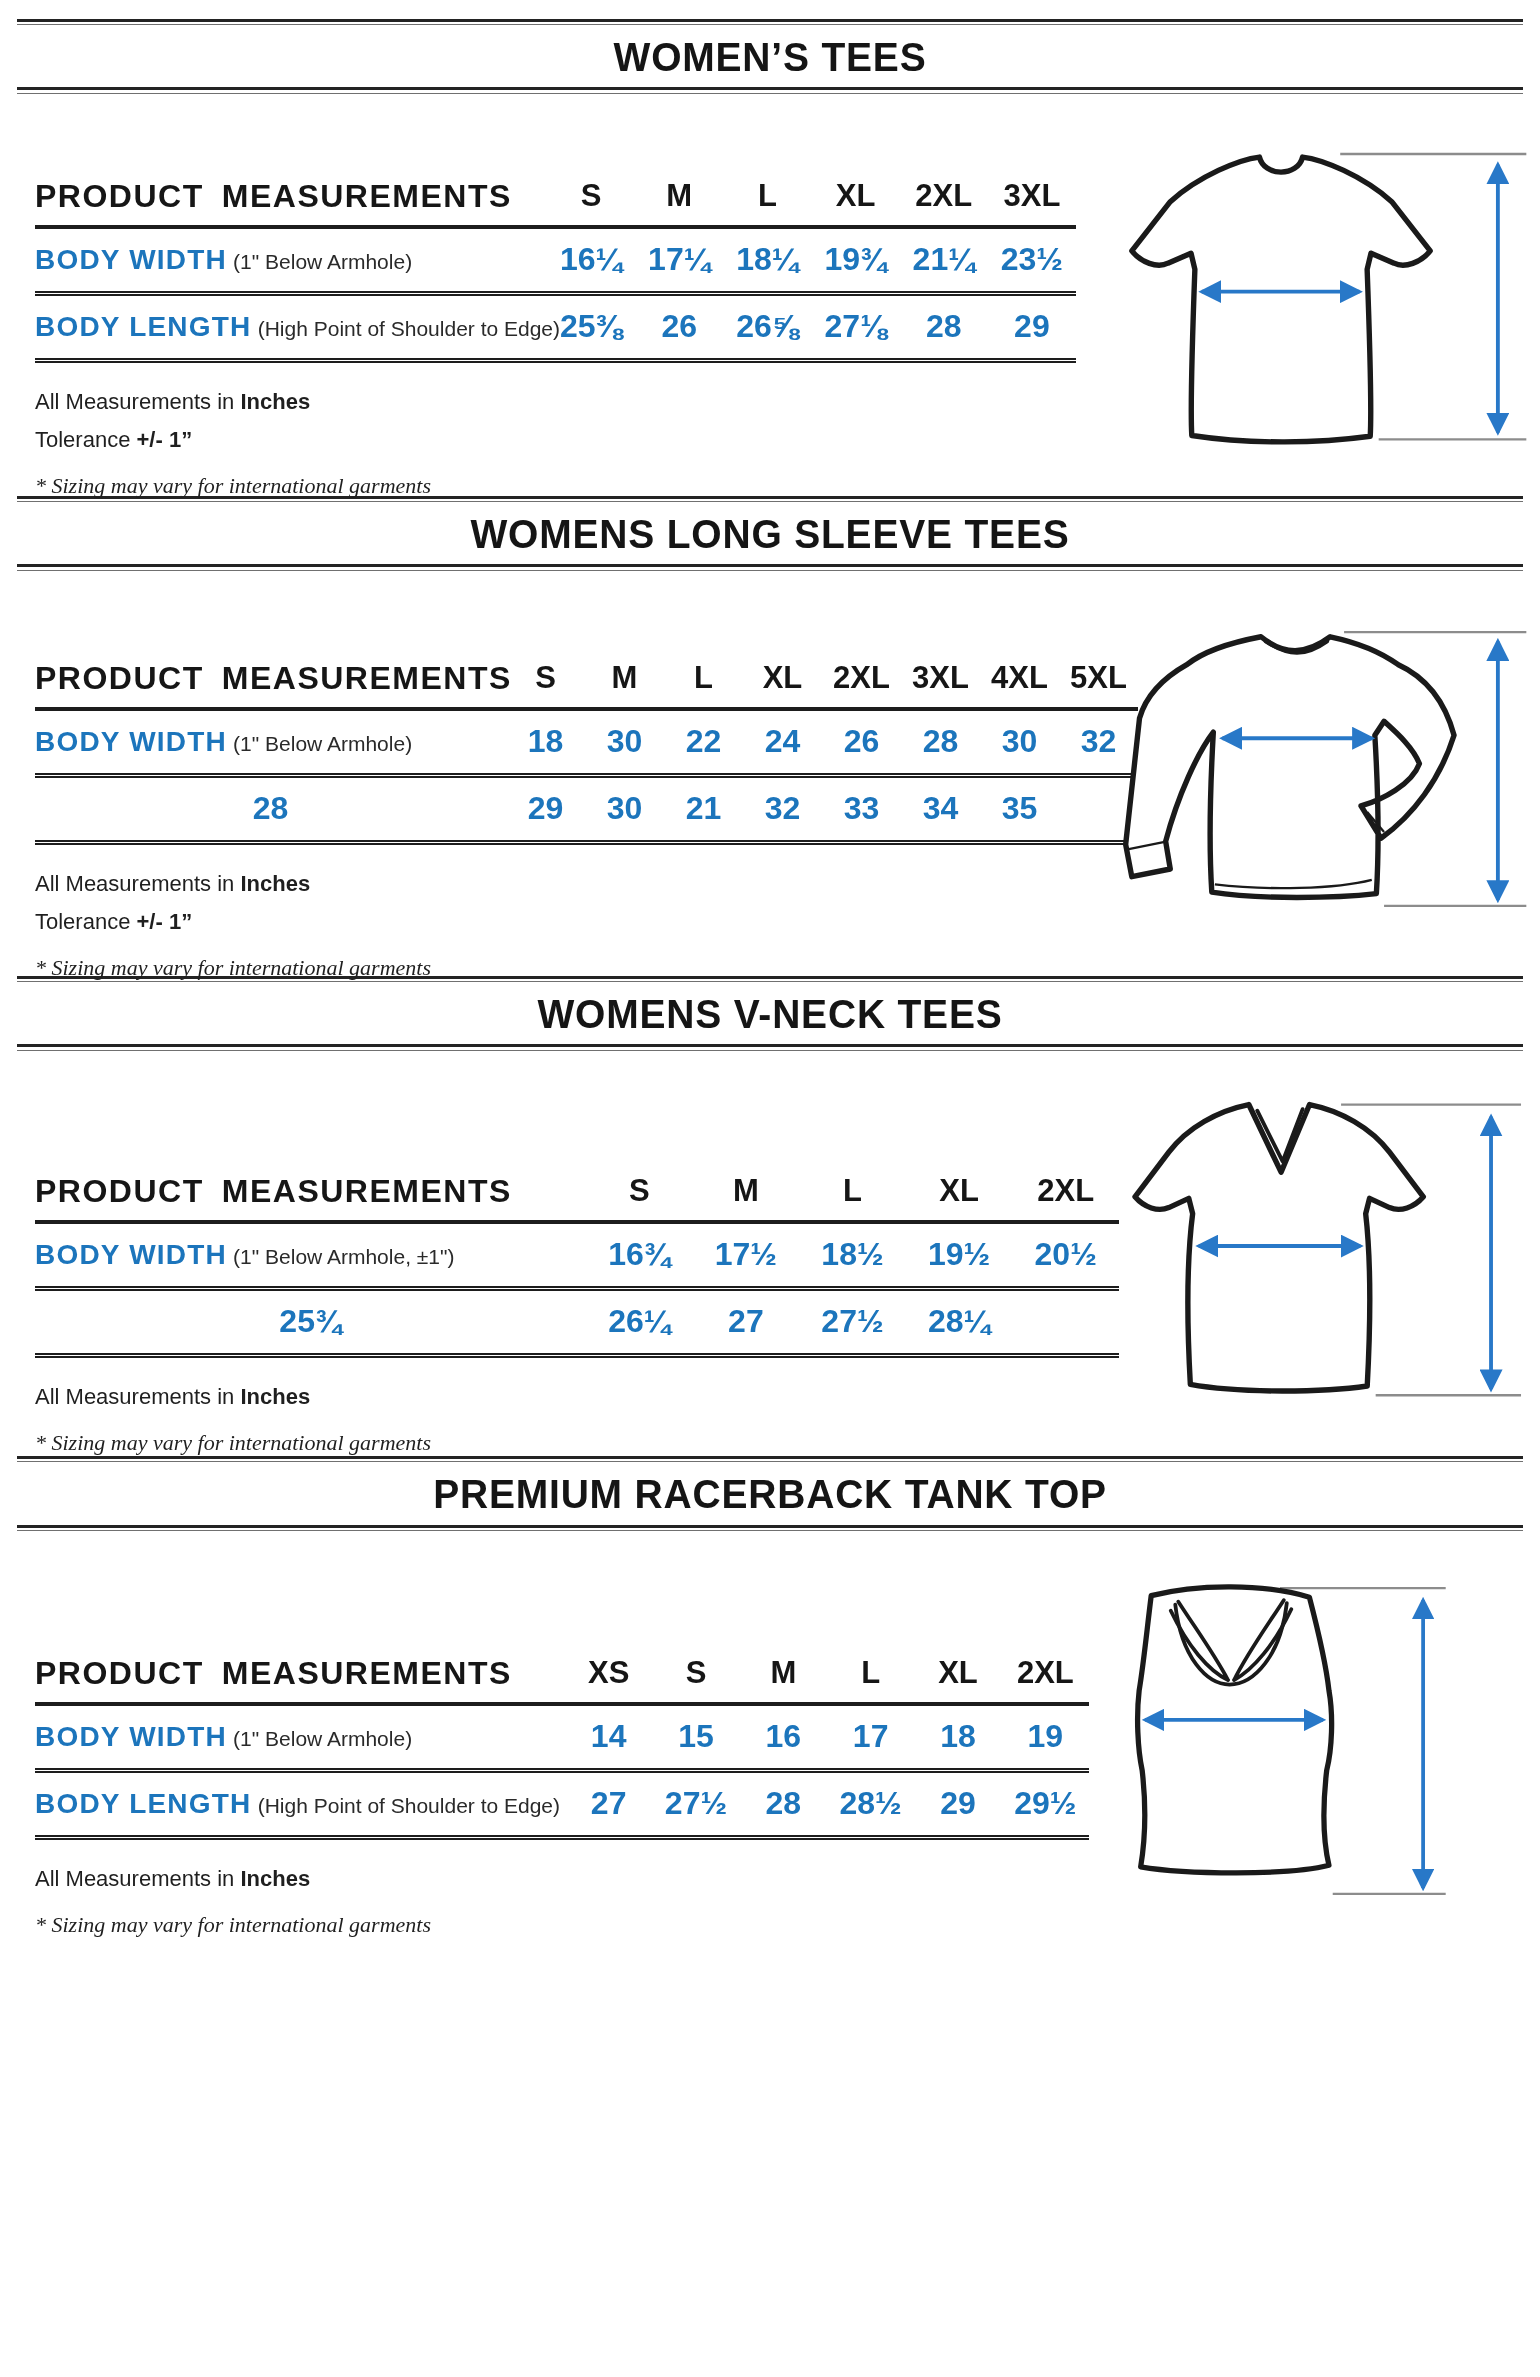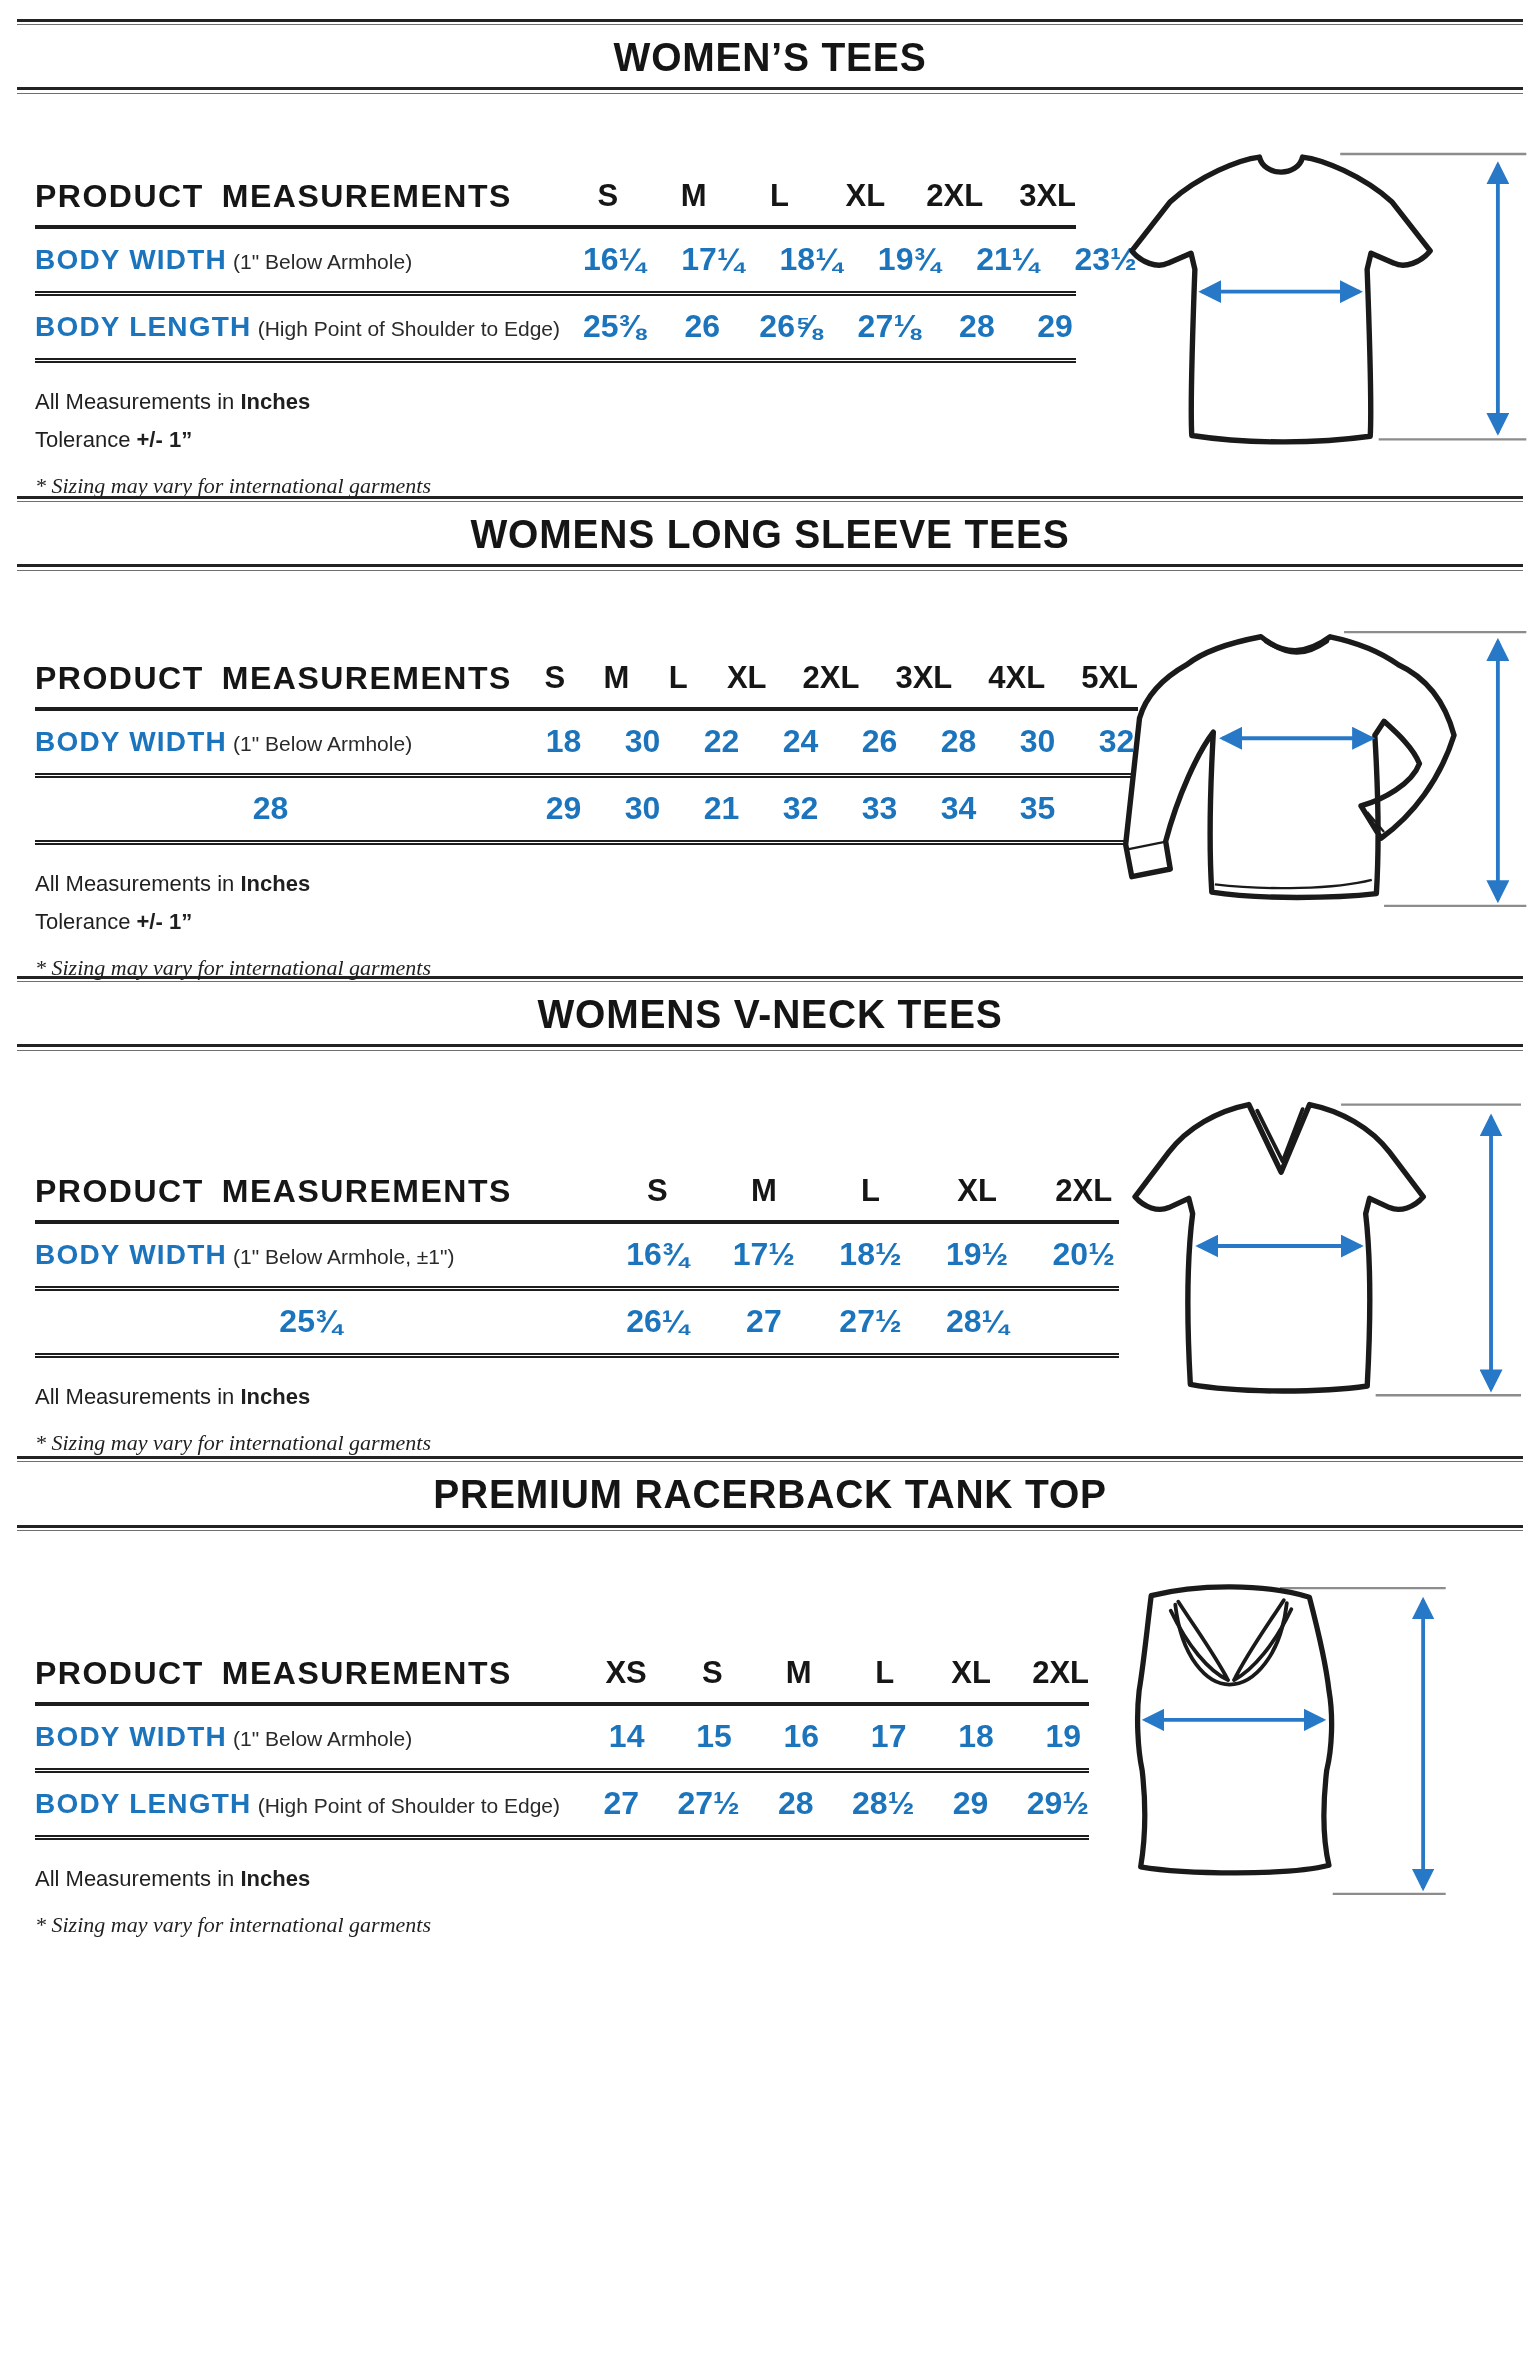--- a/index.html
+++ b/index.html
@@ -27,7 +27,7 @@
   .t3 { width:1084px; padding-top:112px; }
   .t4 { width:1054px; padding-top:114px; }
 
-  .row { display:grid; align-items:center;gap:36px; }
+  .row { display:grid; align-items:center; }
   .t1 .row { grid-template-columns:512px repeat(6,1fr); }
   .t2 .row { grid-template-columns:471px repeat(8,1fr); }
   .t3 .row { grid-template-columns:551px repeat(5,1fr); }

